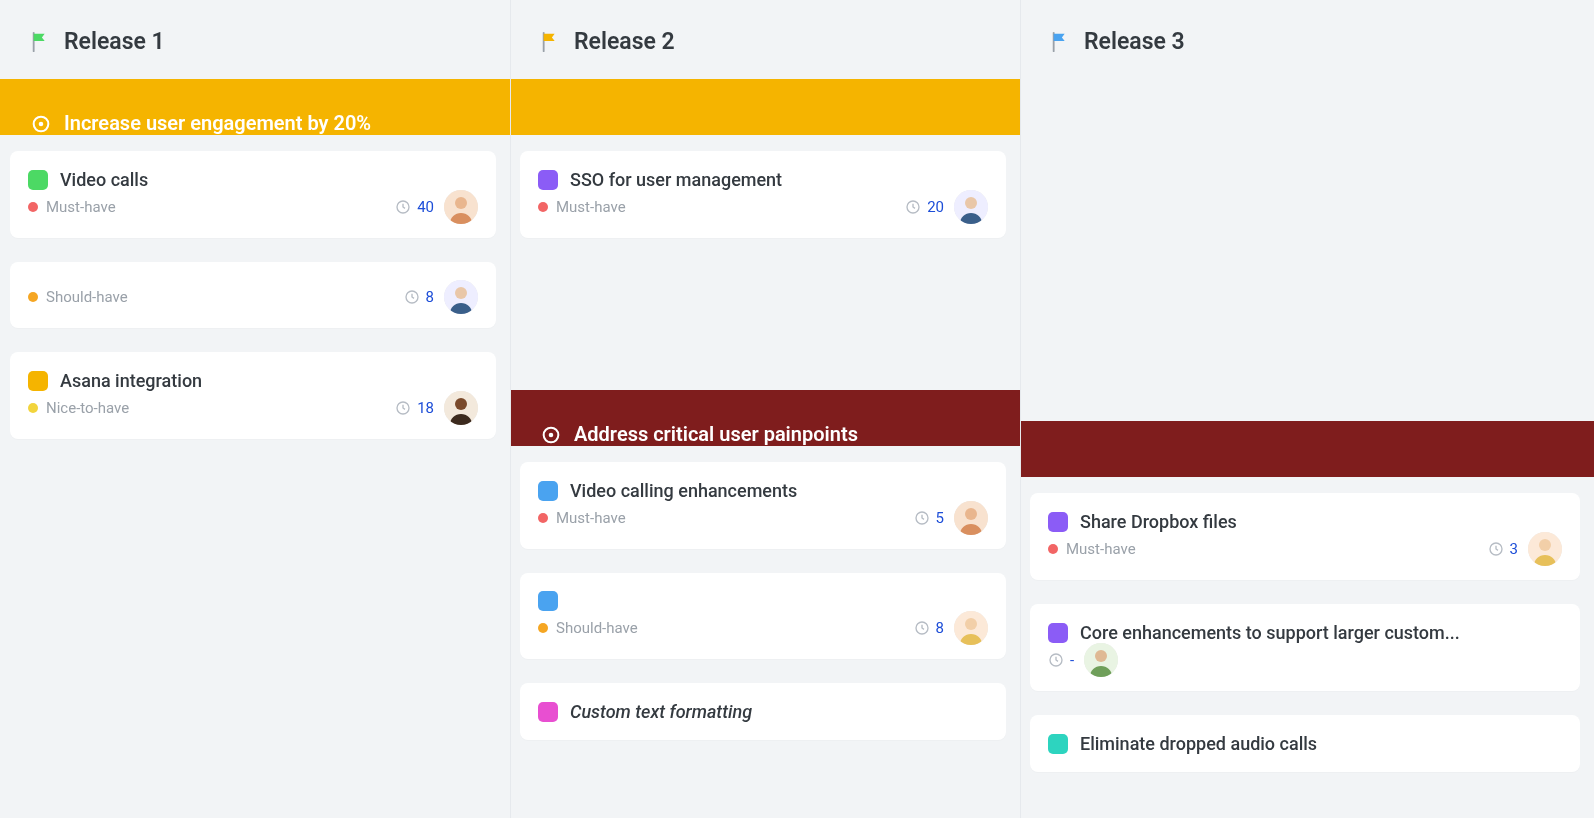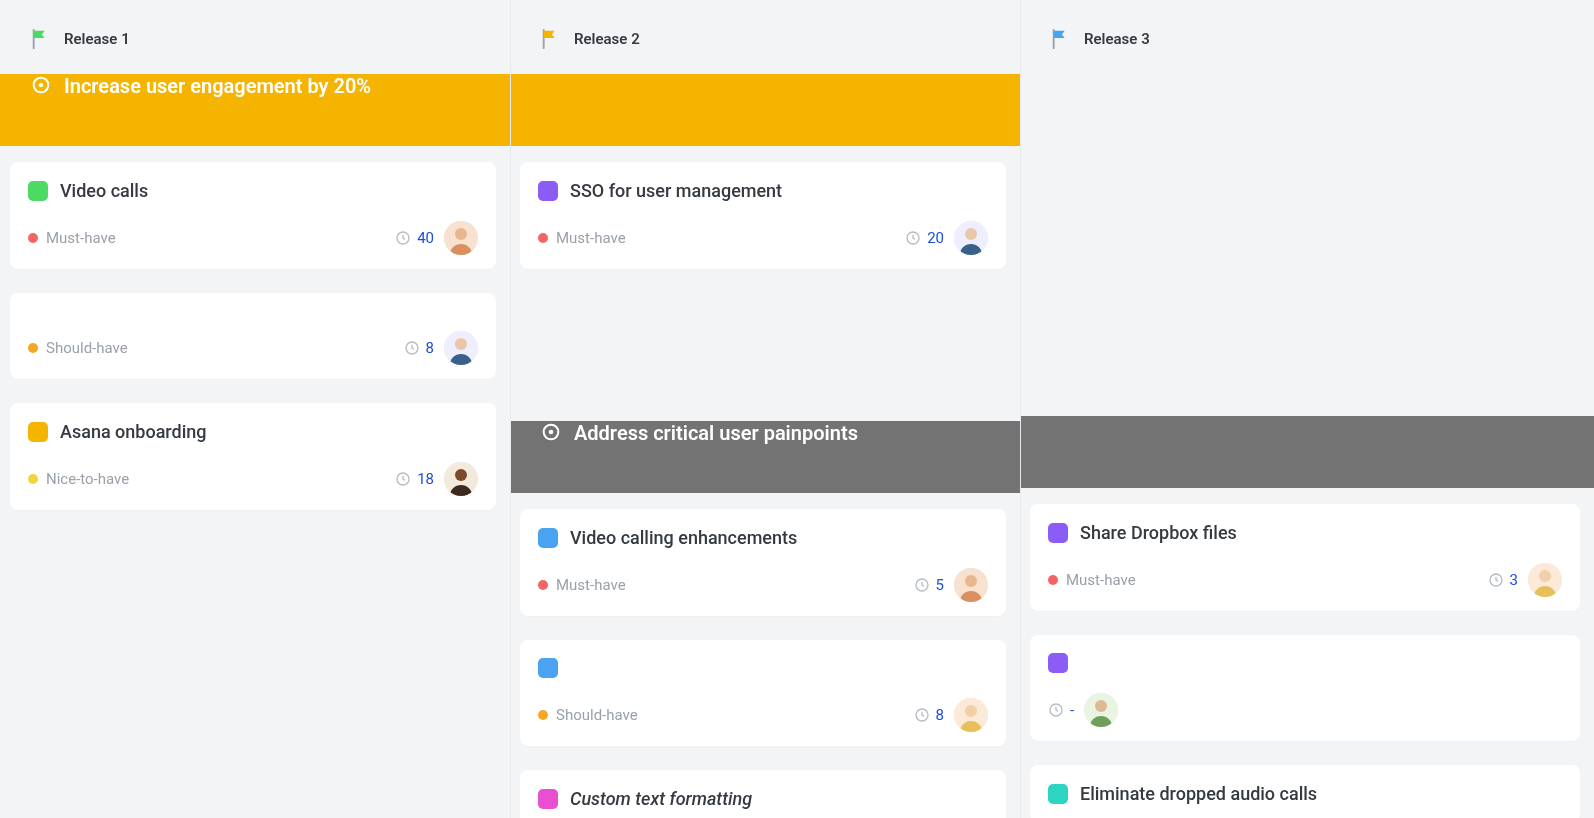--- a/index.html
+++ b/index.html
@@ -35,7 +35,7 @@
     align-items: center;
     gap: 12px;
     padding: 28px 24px 24px 30px;
-    font-size: 15px;
+    font-size: 23px;
     font-weight: 600;
     color: #343a40;
   }

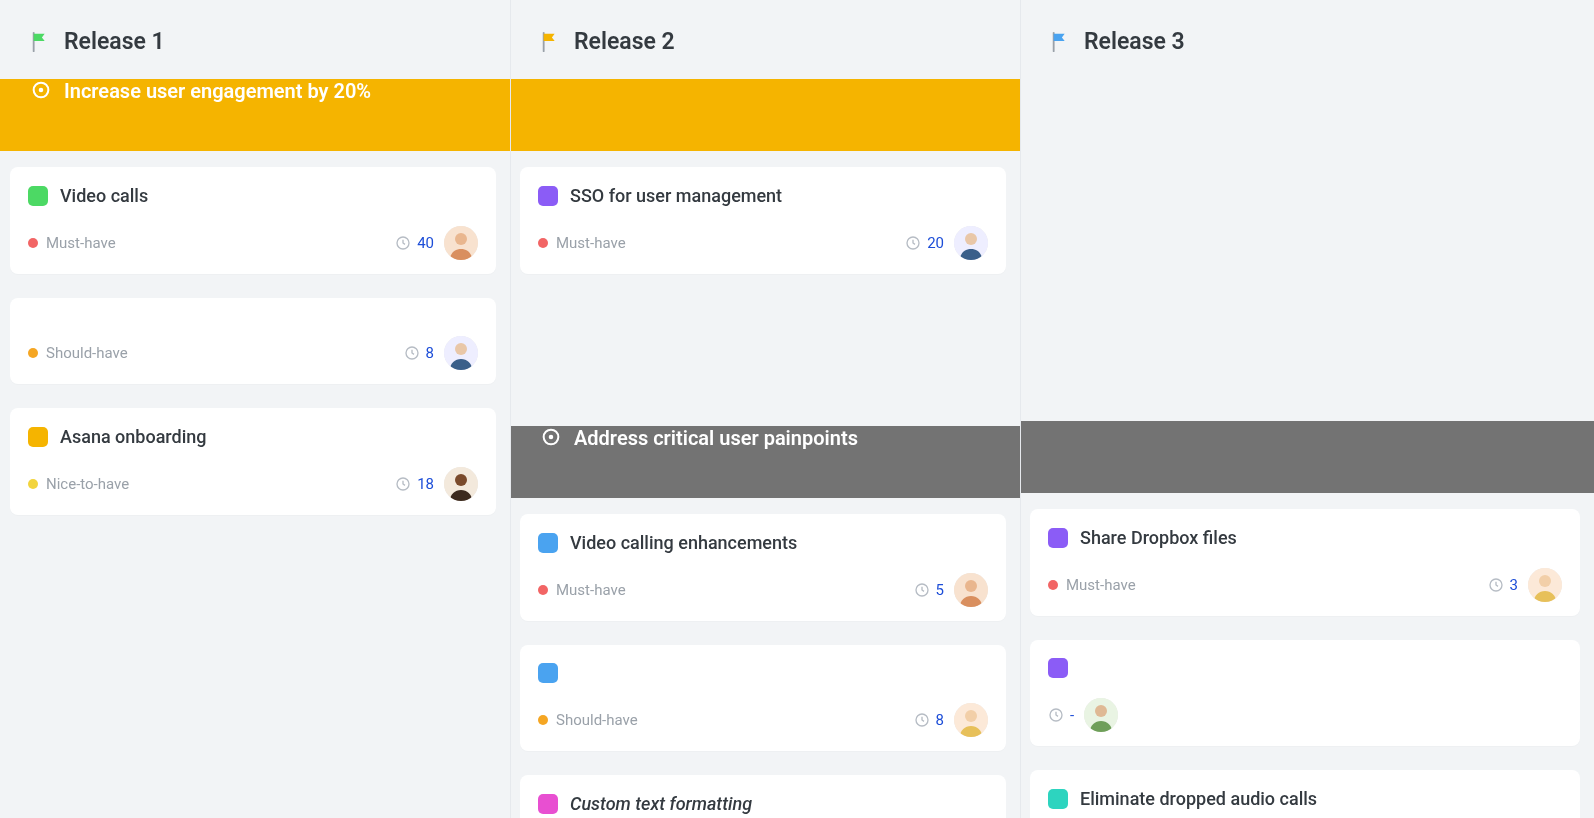--- a/index.html
+++ b/index.html
@@ -42,9 +42,9 @@
   .flag-icon { width: 22px; height: 22px; display:inline-block; }
   .goal-bar {
     display:flex;
-    align-items:flex-start;
+    align-items:flex-end;
     gap:12px;
-    height:72px;
+    height:56px;
     padding: 0 24px 0 30px;
     color:#fff;
     font-size:20px;

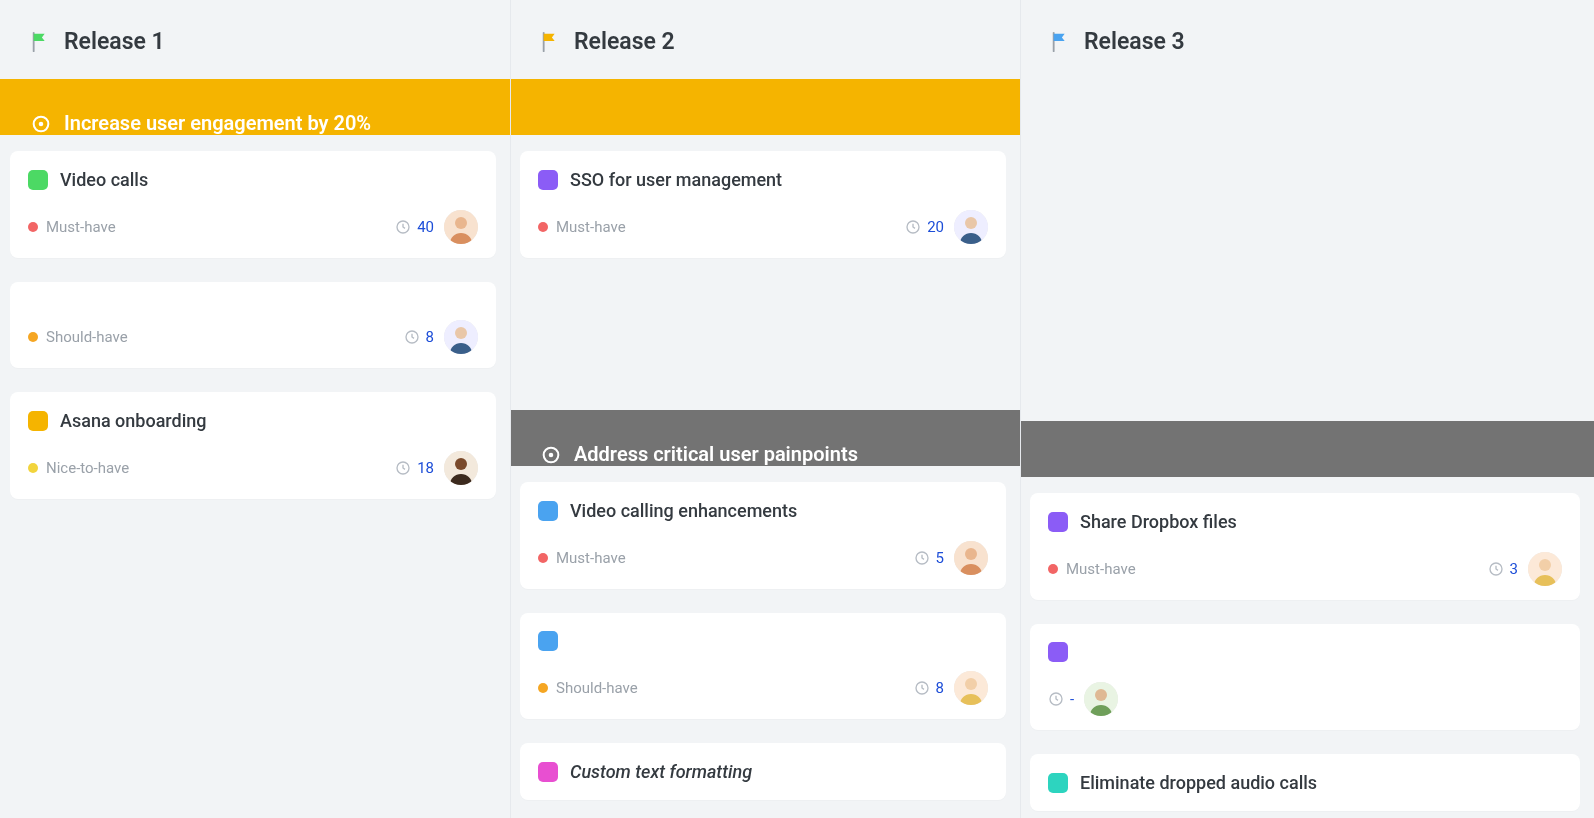--- a/index.html
+++ b/index.html
@@ -81,7 +81,6 @@
   }
   .card-meta {
     display:flex;
-    margin-top:20px;
     font-size:15px;
     color:#9aa1a9;
   }

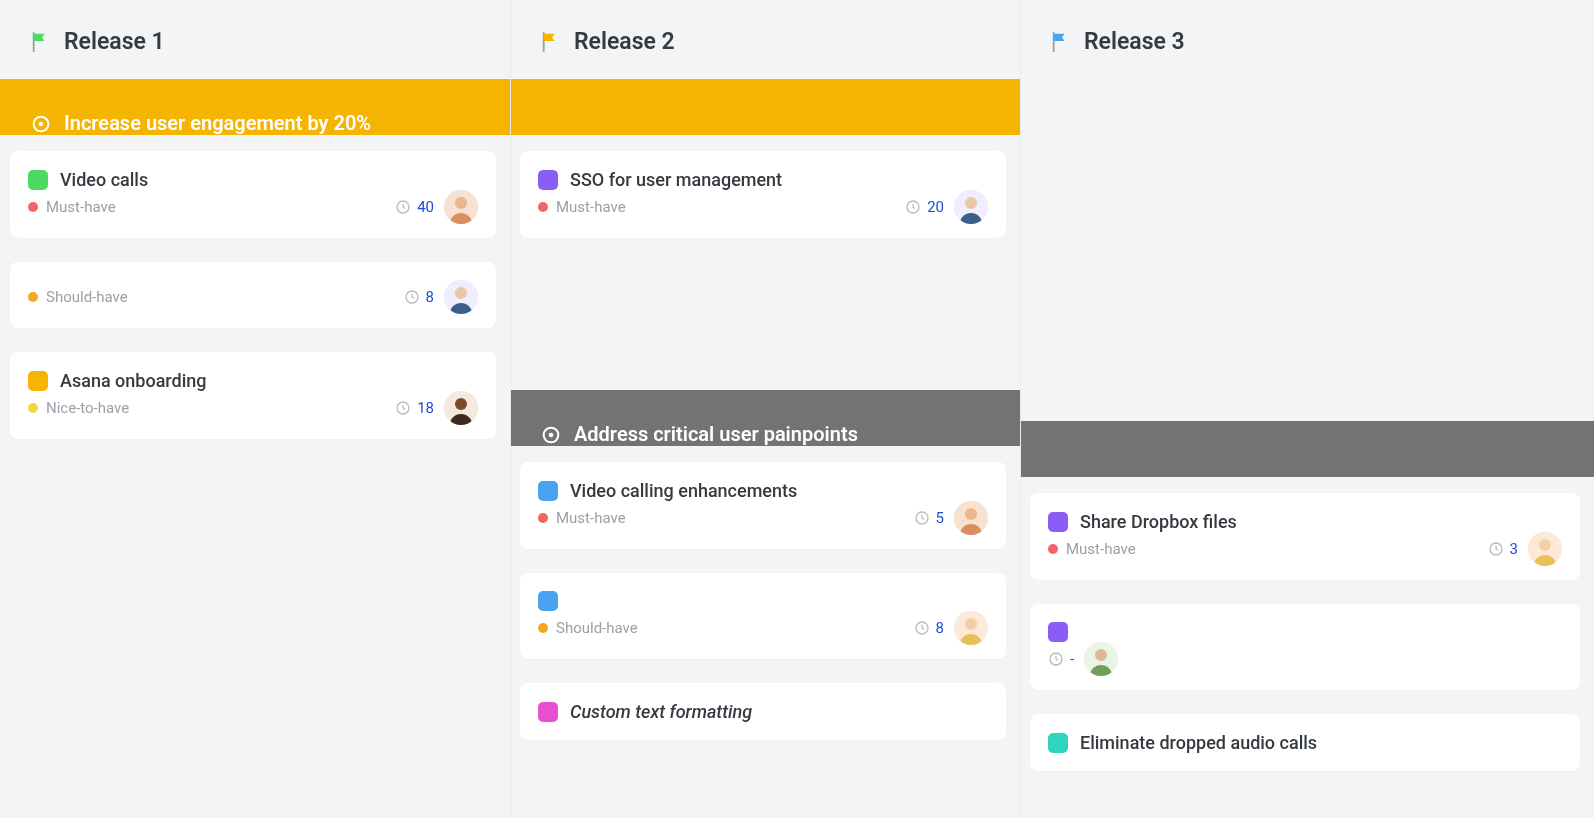--- a/index.html
+++ b/index.html
@@ -195,7 +195,7 @@
       <div class="card">
         <div class="card-title-row">
           <span class="tag-square bg-yellow"></span>
-          <span class="card-title">Asana onboarding</span>
+          <span class="card-title">Asana integration</span>
         </div>
         <div class="card-meta">
           <div class="priority">

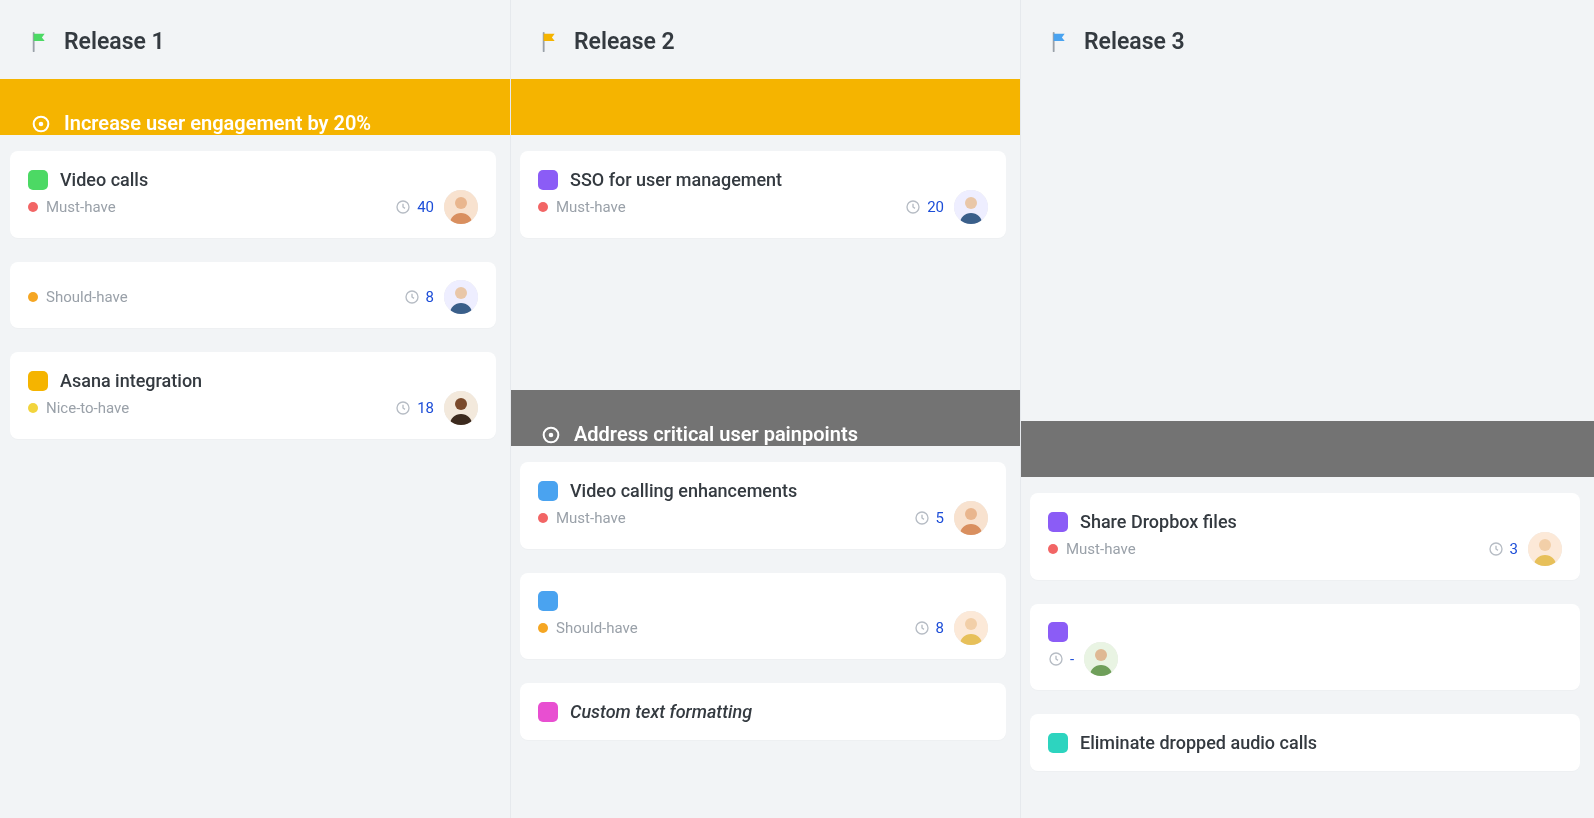--- a/index.html
+++ b/index.html
@@ -51,7 +51,7 @@
     font-weight:600;
   }
   .goal-bar.orange { background:#f5b400; }
-  .goal-bar.blue   { background:#737373; }
+  .goal-bar.blue   { background:#7f1d1d; }
   .goal-icon { width:22px; height:22px; flex:0 0 22px; }
   .cards {
     display:flex;

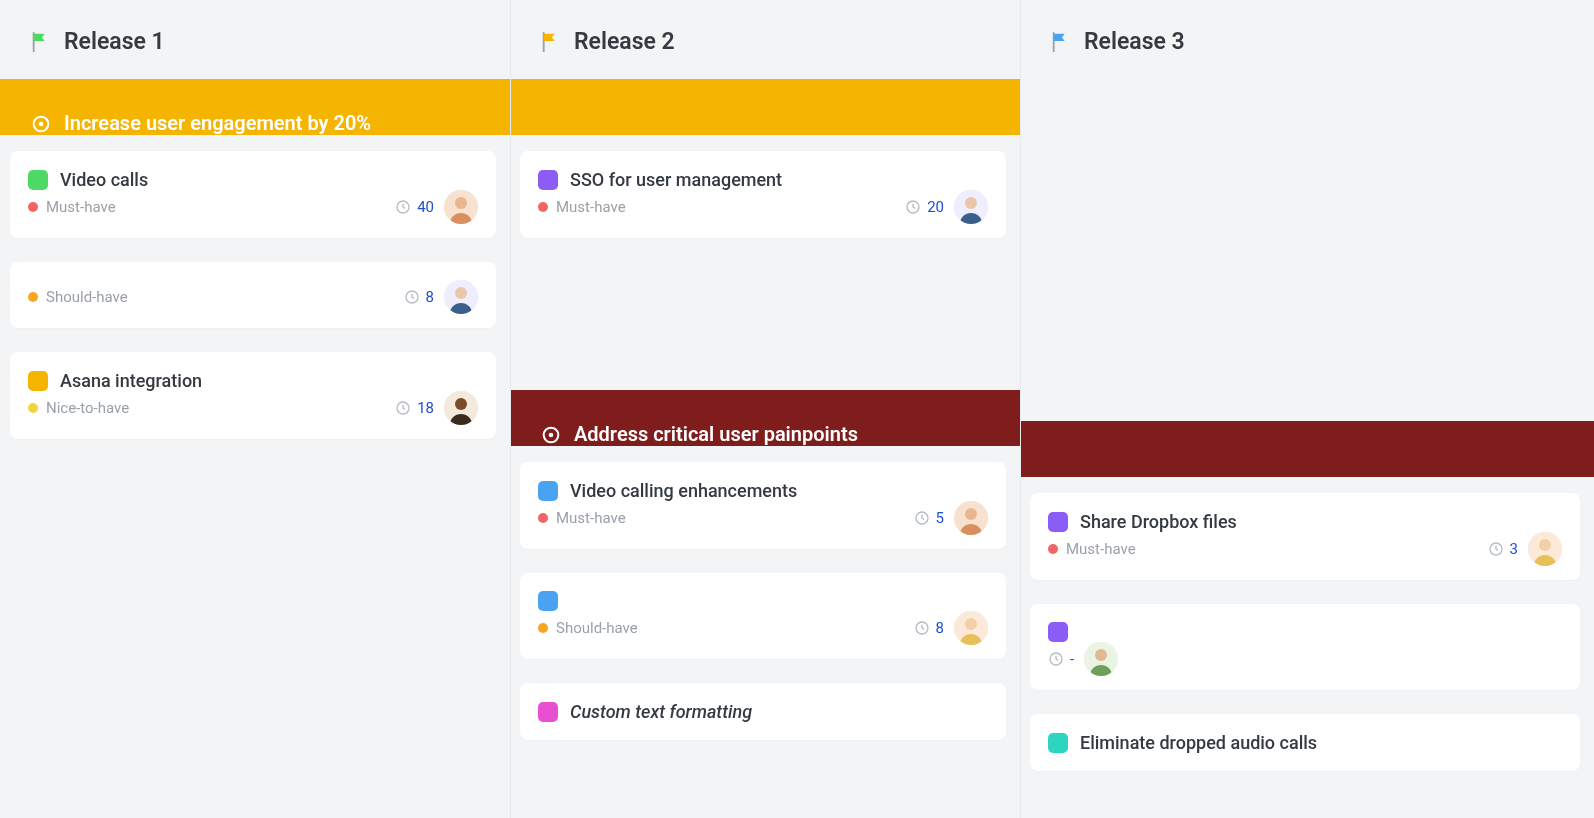--- a/index.html
+++ b/index.html
@@ -391,6 +391,7 @@
       <div class="card">
         <div class="card-title-row">
           <span class="tag-square bg-purple"></span>
+          <span class="card-title">Core enhancements to support larger custom...</span>
         </div>
         <div class="card-meta">
           <div class="effort">

